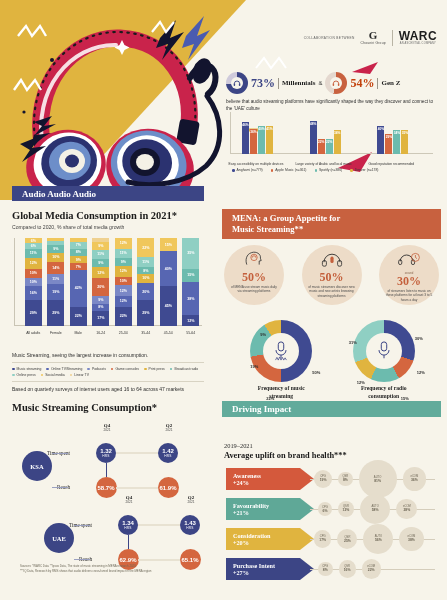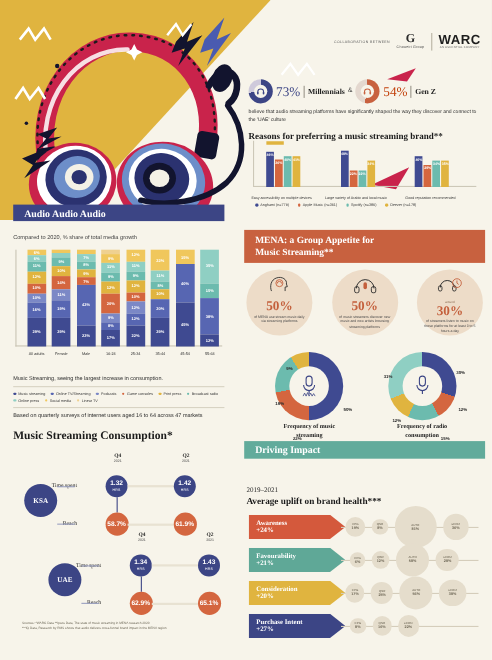--- a/index.html
+++ b/index.html
@@ -98,7 +98,7 @@
   .stat-row { display:flex; align-items:center; gap:3px; padding:0 10px; }
   .donut-small { width:22px; height:22px; border-radius:50%; position:relative; }
   .donut-small::after{ content:""; position:absolute; inset:5px; border-radius:50%; background:#f7f4ea; }
-  .pct { font-family:"Liberation Serif", serif; font-weight:400; font-size:12px; }
+  .pct { font-family:"Liberation Serif", serif; font-weight:700; font-size:12px; }
   .vbar { width:1px; height:11px; background:#9b968a; }
   .seglbl { font-family:"Liberation Serif", serif; font-weight:700; font-size:7px; color:#1d1d1d; }
   .body-txt { font-size:4.6px; color:#2f2f2f; line-height:1.55; padding:0 10px; }

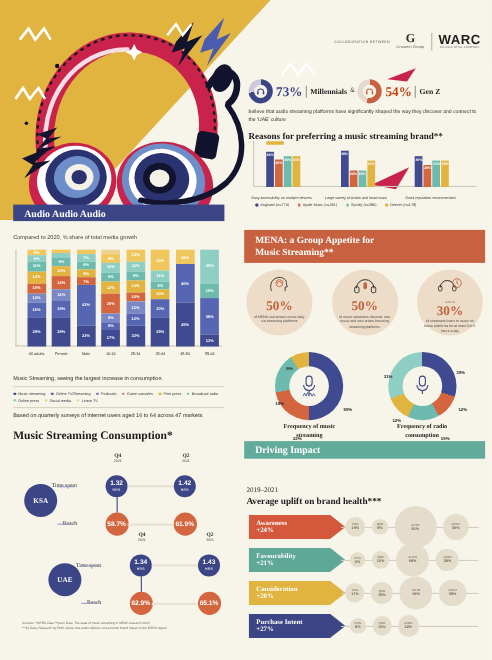--- a/index.html
+++ b/index.html
@@ -449,9 +449,6 @@
       </div>
       <div class="body-txt" style="margin-top:4px;">believe that audio streaming platforms have significantly shaped the way they discover and connect to the 'UAE' culture</div>
 
-      <div style="padding:7px 10px 0 10px;">
-        <div class="sec-title" style="font-size:8.2px;">Reasons for preferring a music streaming brand**</div>
-      </div>
 
       <div class="reasons-chart" id="reasons-chart">
         <div class="rc-y"></div>

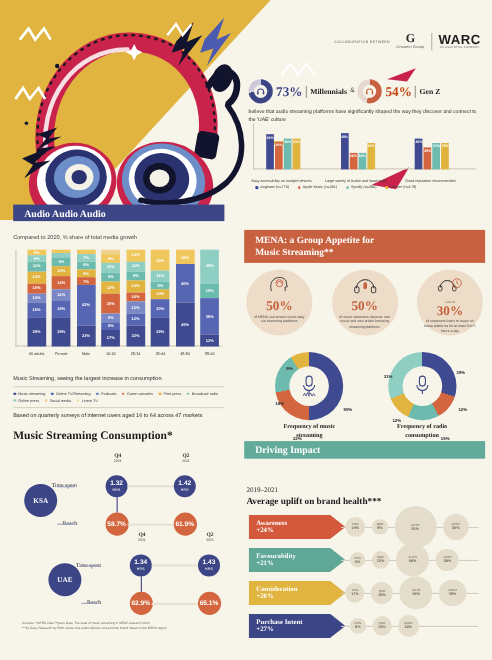--- a/index.html
+++ b/index.html
@@ -217,6 +217,7 @@
   <div class="lcol">
 
     <div style="padding:10px 12px 0 12px;">
+      <div class="sec-title">Global Media Consumption in 2021*</div>
       <div class="sec-sub">Compared to 2020, % share of total media growth</div>
     </div>
 

